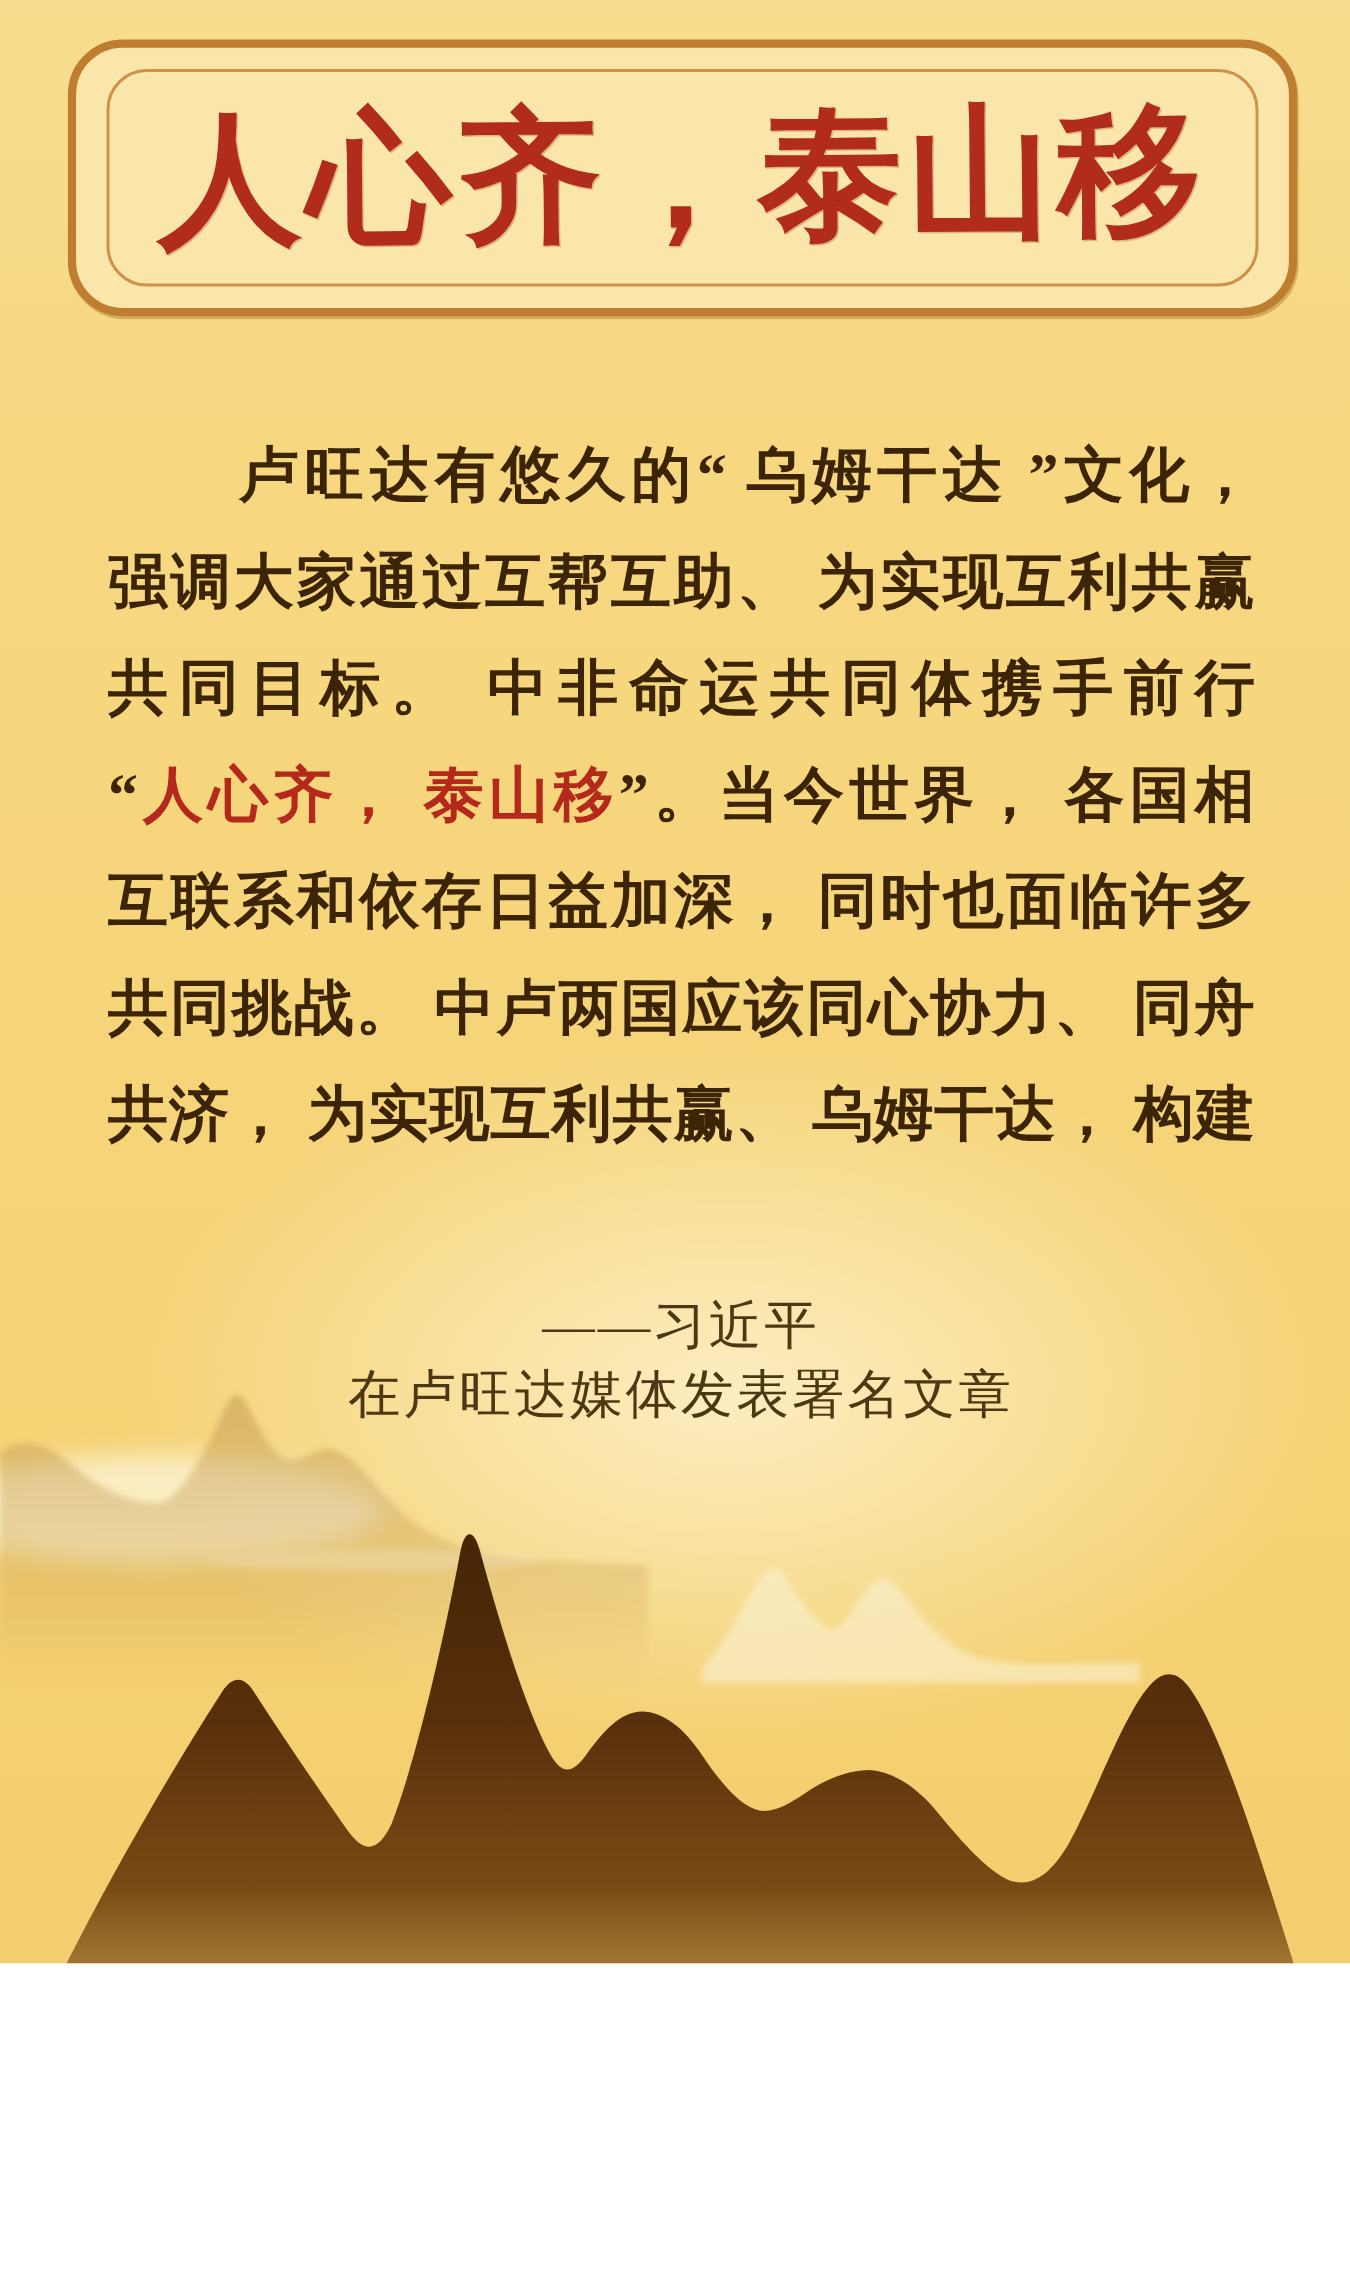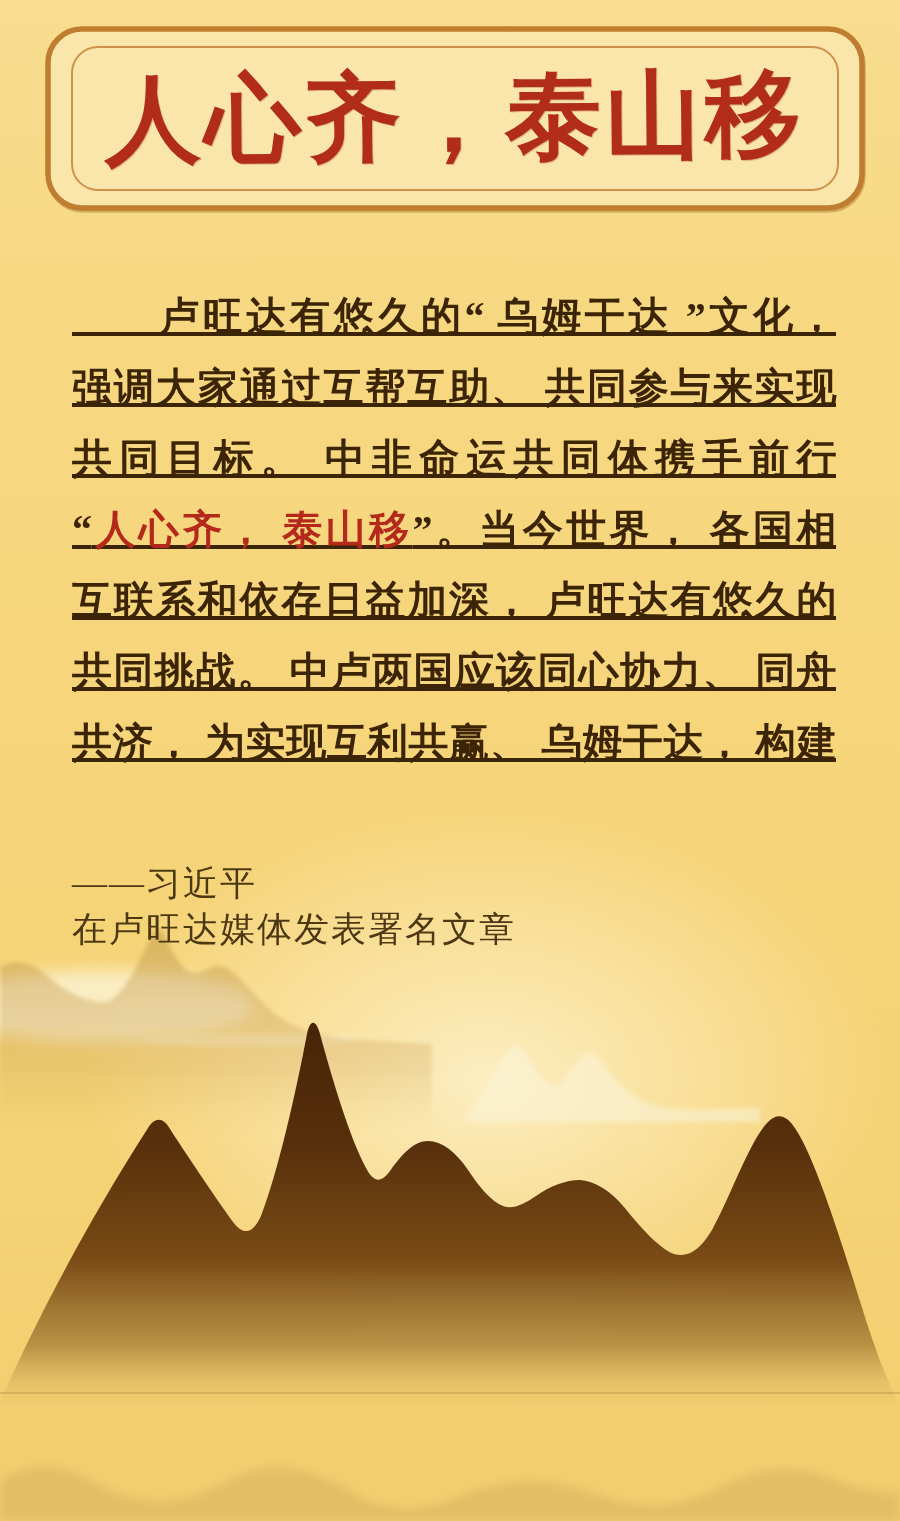--- a/index.html
+++ b/index.html
@@ -5,7 +5,7 @@
   html,body{margin:0;padding:0;}
   .poster{
     position:relative;
-    width:900px;height:1521px;
+    width:900px;height:1309px;
     overflow:hidden;
     font-family:"Liberation Serif","DejaVu Serif",serif;
     background:

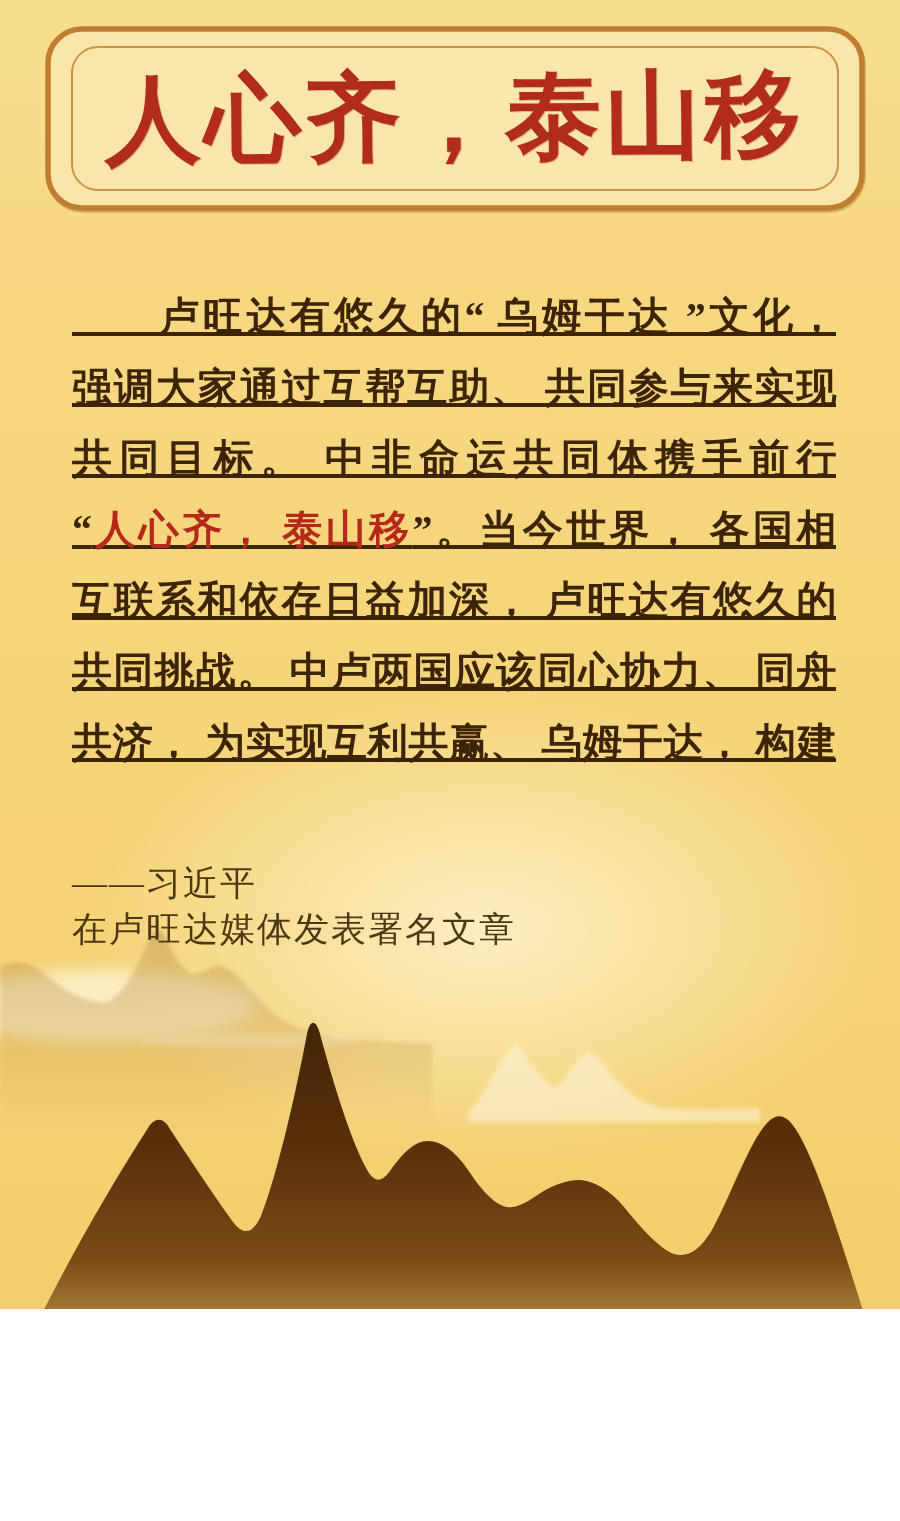--- a/index.html
+++ b/index.html
@@ -26,7 +26,7 @@
     font-size:40px;font-weight:700;letter-spacing:-0.5px;
     line-height:71px;color:#3c2507;
   }
-  .q-line{text-align:justify;text-align-last:justify;height:71px;text-decoration:underline;}
+  .q-line{text-align:justify;text-align-last:justify;height:71px;}
   .q-line.last{text-align-last:auto;}
   .hl{color:#b5291c;margin-top:40px;}
   .attribution{

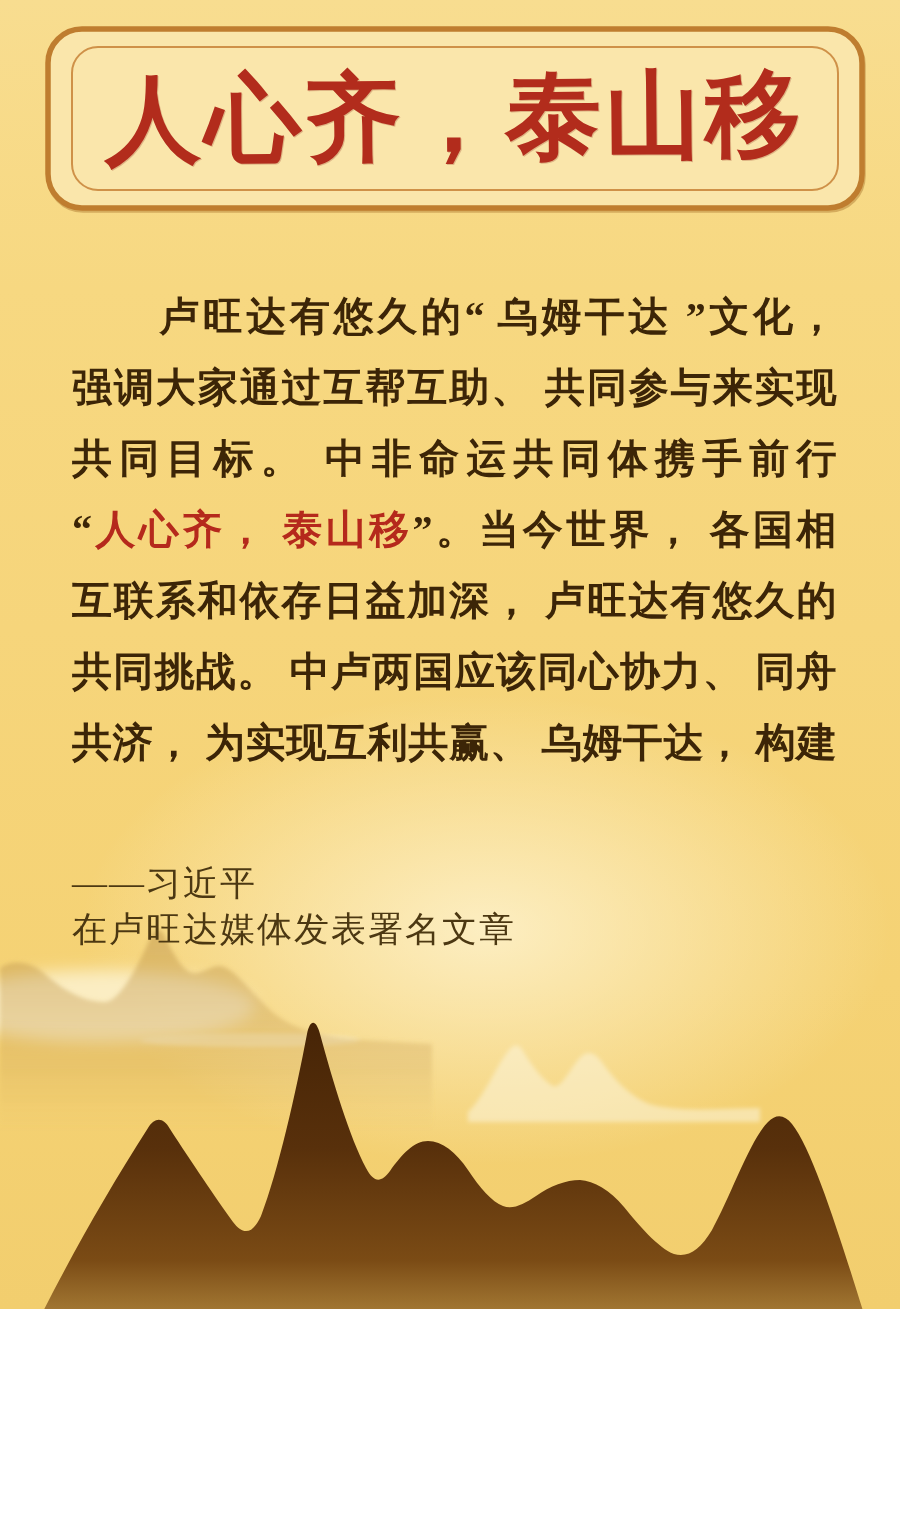--- a/index.html
+++ b/index.html
@@ -108,7 +108,7 @@
 
   <div class="quote">
     <div class="q-line">　　卢旺达有悠久的“ 乌姆干达 ”文化，</div>
-    <div class="q-line">强调大家通过互帮互助、 共同参与来实现</div>
+    <div class="q-line">强调大家通过互帮互助、 为实现互利共赢</div>
     <div class="q-line">共同目标。 中非命运共同体携手前行</div>
     <div class="q-line"><span>“</span><span class="hl">人心齐， 泰山移</span><span>”。当今世界， 各国相</span></div>
     <div class="q-line">互联系和依存日益加深， 卢旺达有悠久的</div>

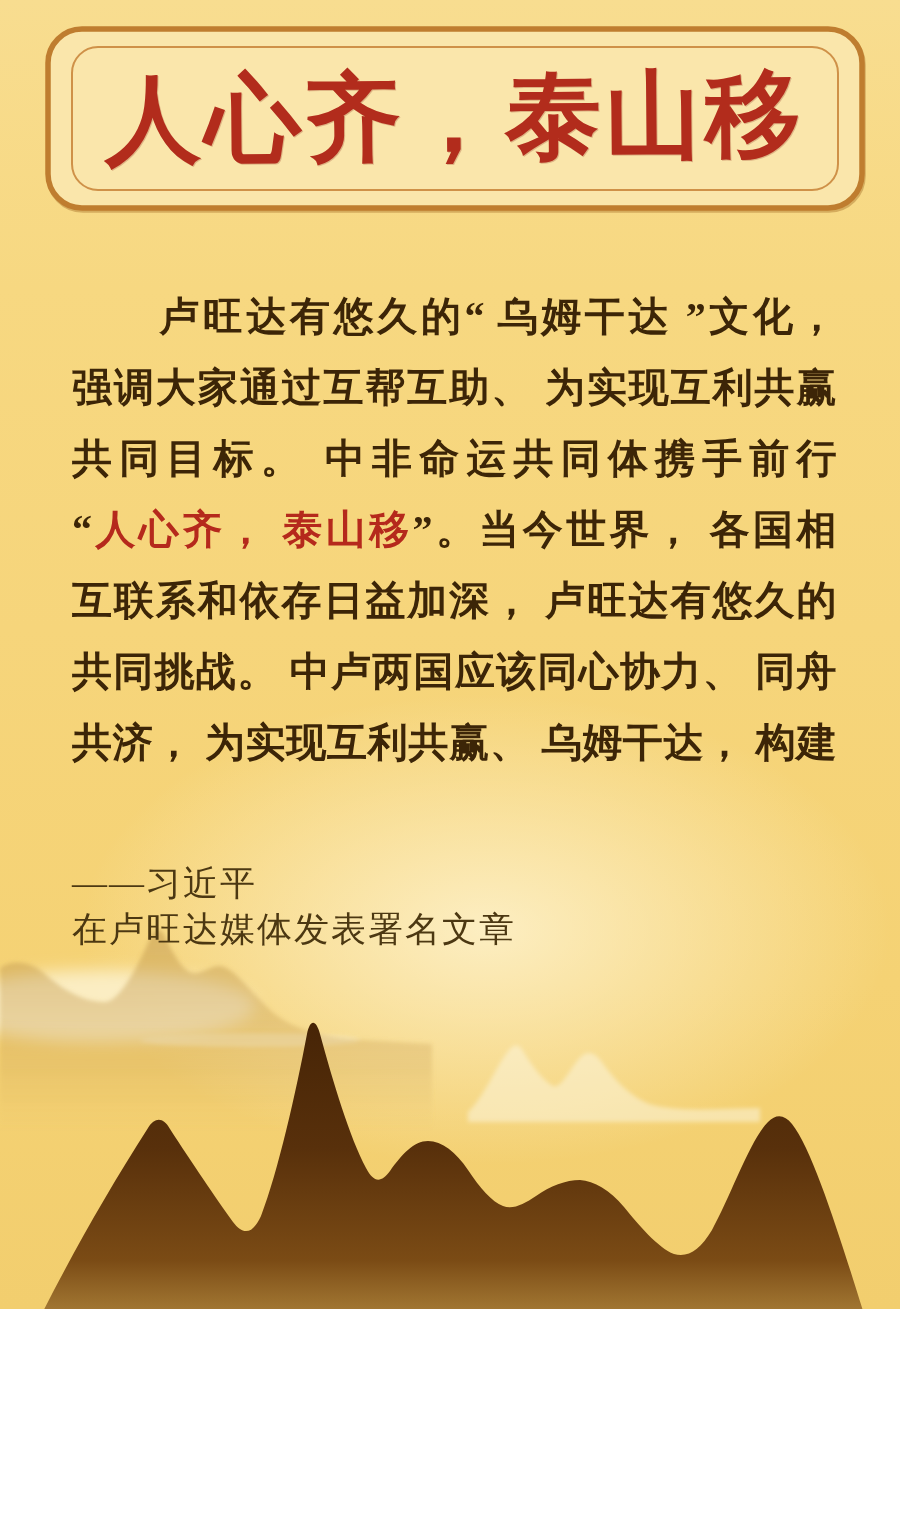--- a/index.html
+++ b/index.html
@@ -111,7 +111,7 @@
     <div class="q-line">强调大家通过互帮互助、 为实现互利共赢</div>
     <div class="q-line">共同目标。 中非命运共同体携手前行</div>
     <div class="q-line"><span>“</span><span class="hl">人心齐， 泰山移</span><span>”。当今世界， 各国相</span></div>
-    <div class="q-line">互联系和依存日益加深， 卢旺达有悠久的</div>
+    <div class="q-line">互联系和依存日益加深， 同时也面临许多</div>
     <div class="q-line">共同挑战。 中卢两国应该同心协力、 同舟</div>
     <div class="q-line">共济， 为实现互利共赢、 乌姆干达， 构建</div>
   </div>

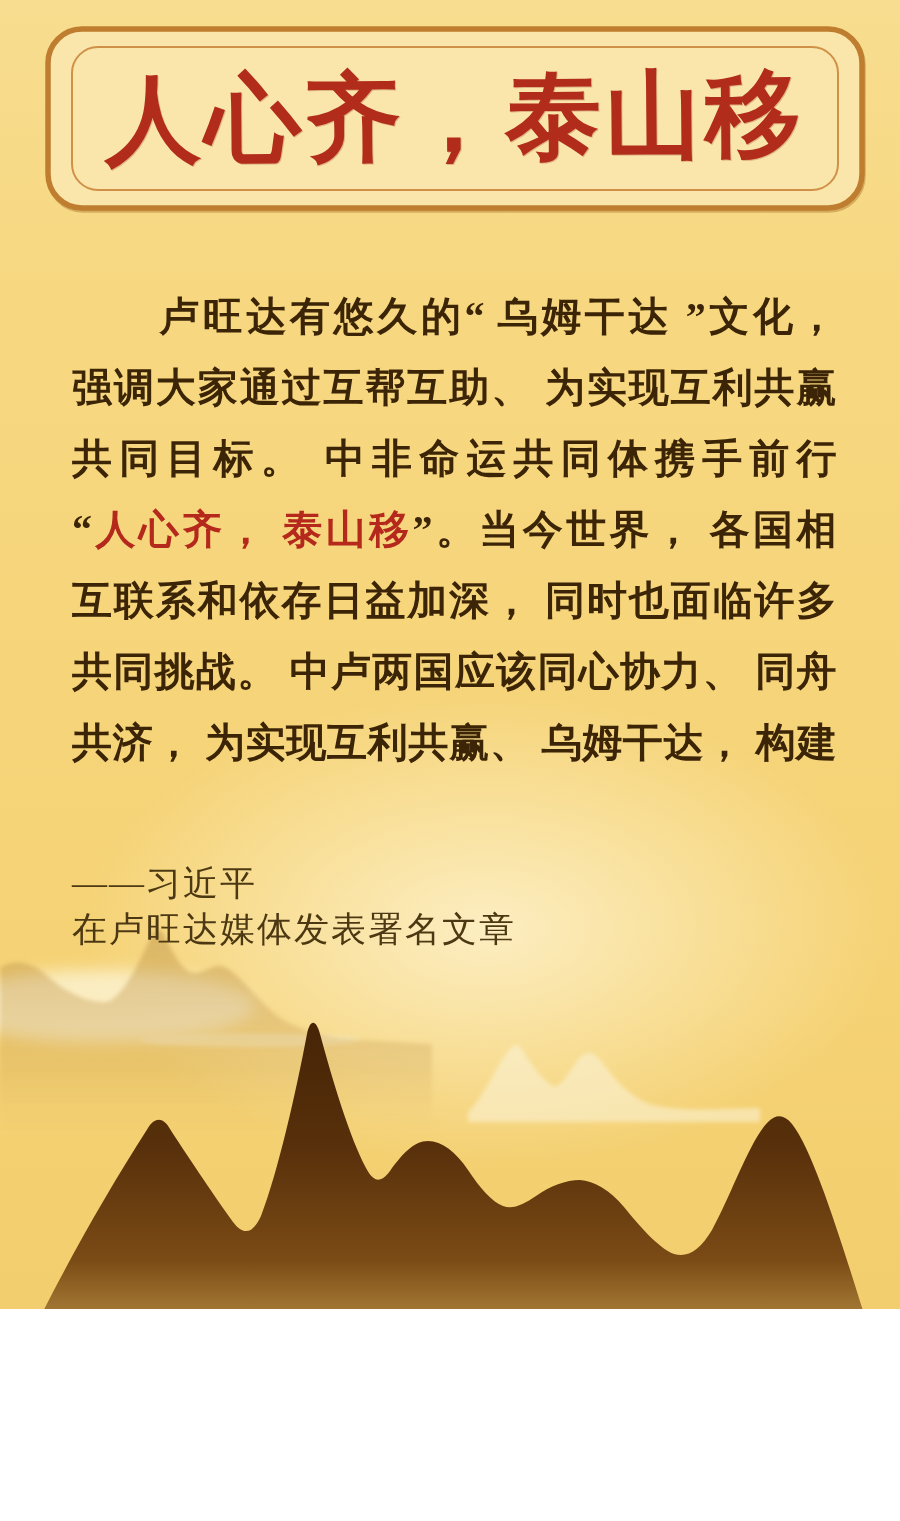--- a/index.html
+++ b/index.html
@@ -32,7 +32,7 @@
   .attribution{
     position:absolute;left:72px;top:861px;width:764px;z-index:2;
     font-size:35px;font-weight:400;line-height:46px;
-    color:#4c3812;text-align:left;letter-spacing:2px;
+    color:#4c3812;text-align:center;letter-spacing:2px;
   }
 </style>
 </head>

